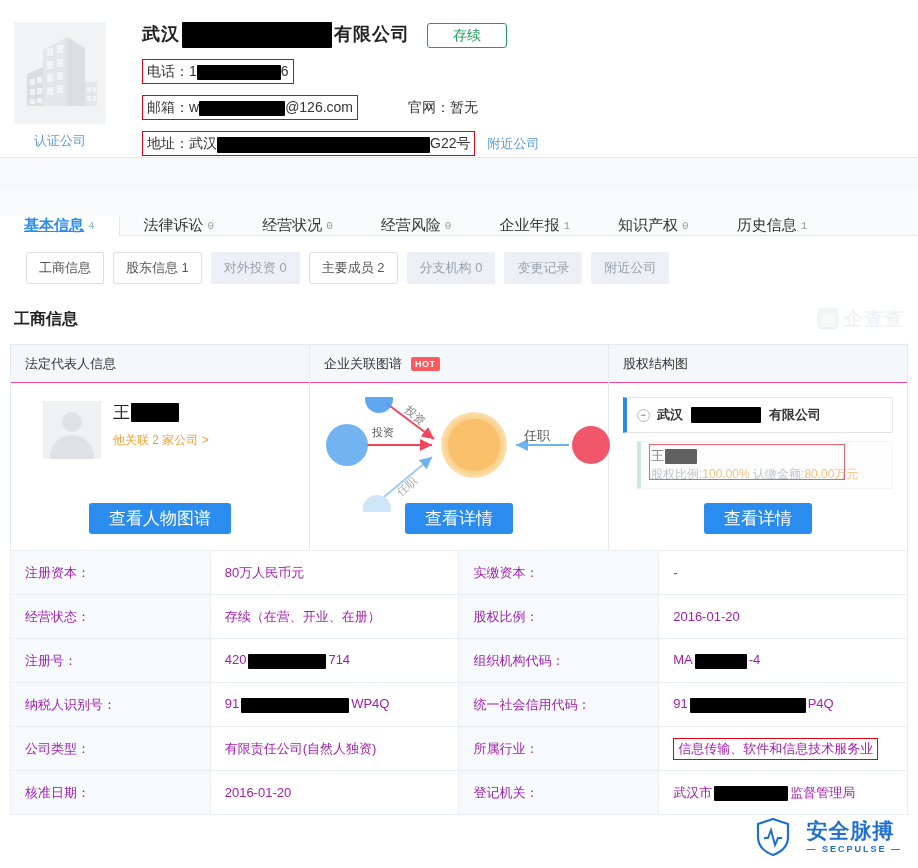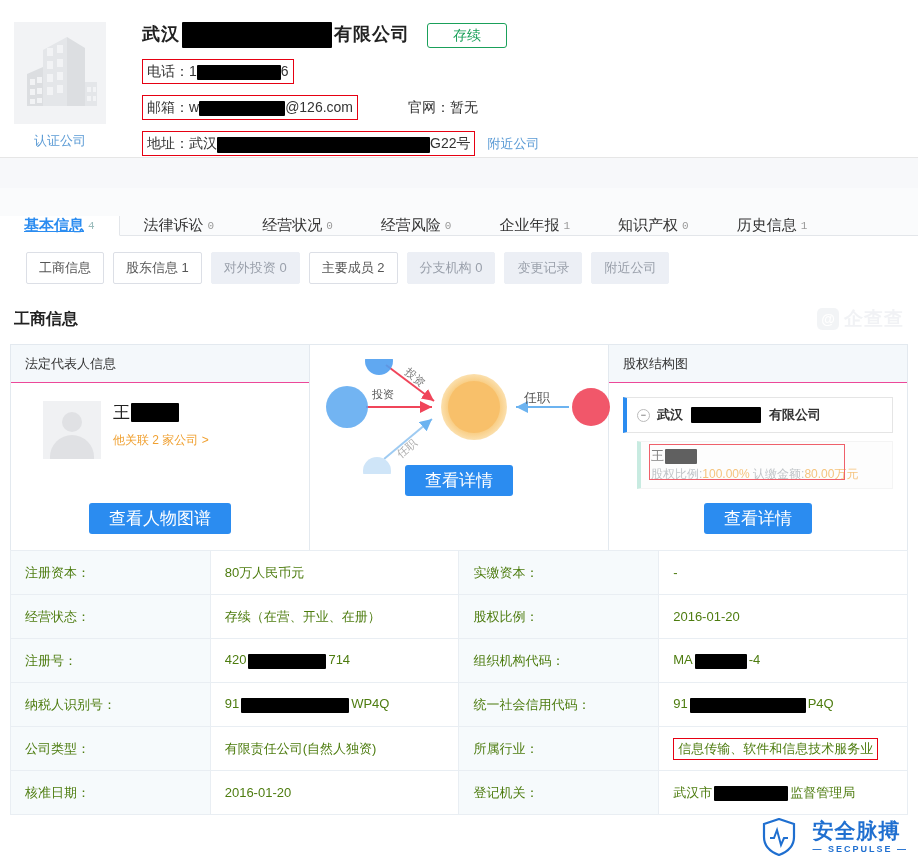--- a/index.html
+++ b/index.html
@@ -289,6 +289,10 @@
     </div>
 
     <div class="card">
+      <div class="card-head">
+        <span>企业关联图谱</span>
+        <span class="hot-badge">HOT</span>
+      </div>
       <div class="card-body">
         <div class="graph">
           <svg width="300" height="115" viewBox="0 0 300 115" style="position:absolute;left:0;top:0;">

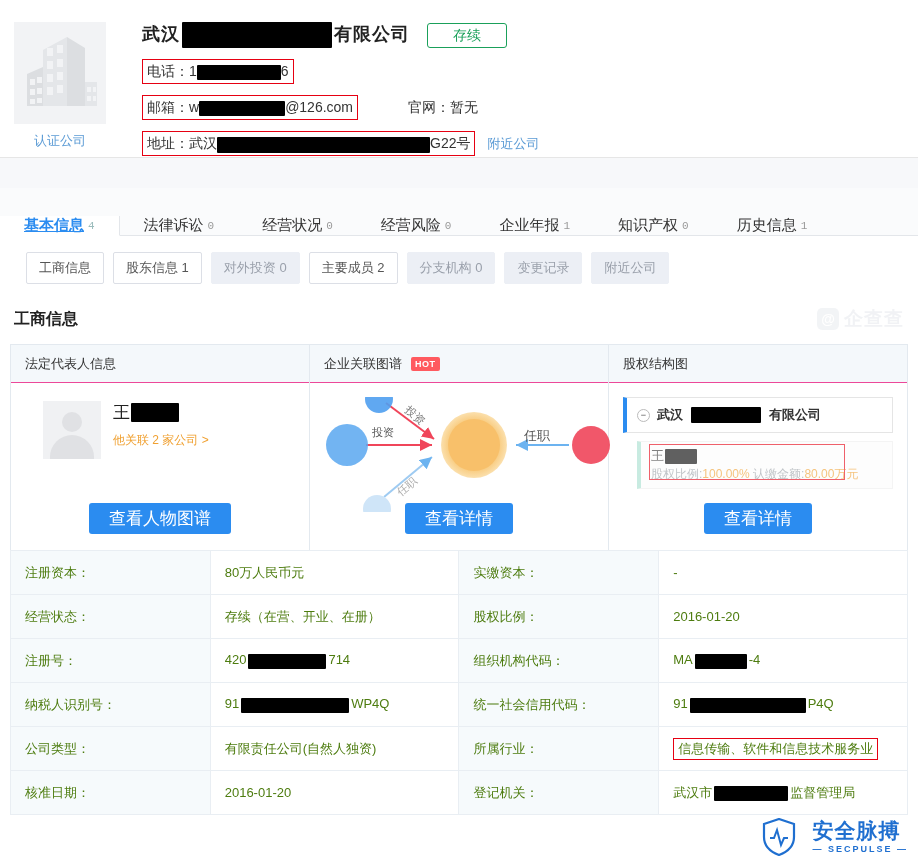--- a/index.html
+++ b/index.html
@@ -131,7 +131,7 @@
 
   
   #infotable { border:1px solid #e3e9ef; border-top:none; width:898px; border-collapse:collapse; }
-  #infotable td { border:1px solid #e9eef3; font-size:13px; padding:0 14px; height:44px; vertical-align:middle; color:#4d7c0f;margin-top:20px; }
+  #infotable td { border:1px solid #e9eef3; font-size:13px; padding:0 14px; height:44px; vertical-align:middle; color:#a21caf;margin-top:20px; }
   td.lbl { background:#f6fafc; width:200px; color:#444; }
   td.val { background:#ffffff; width:249px; }
 

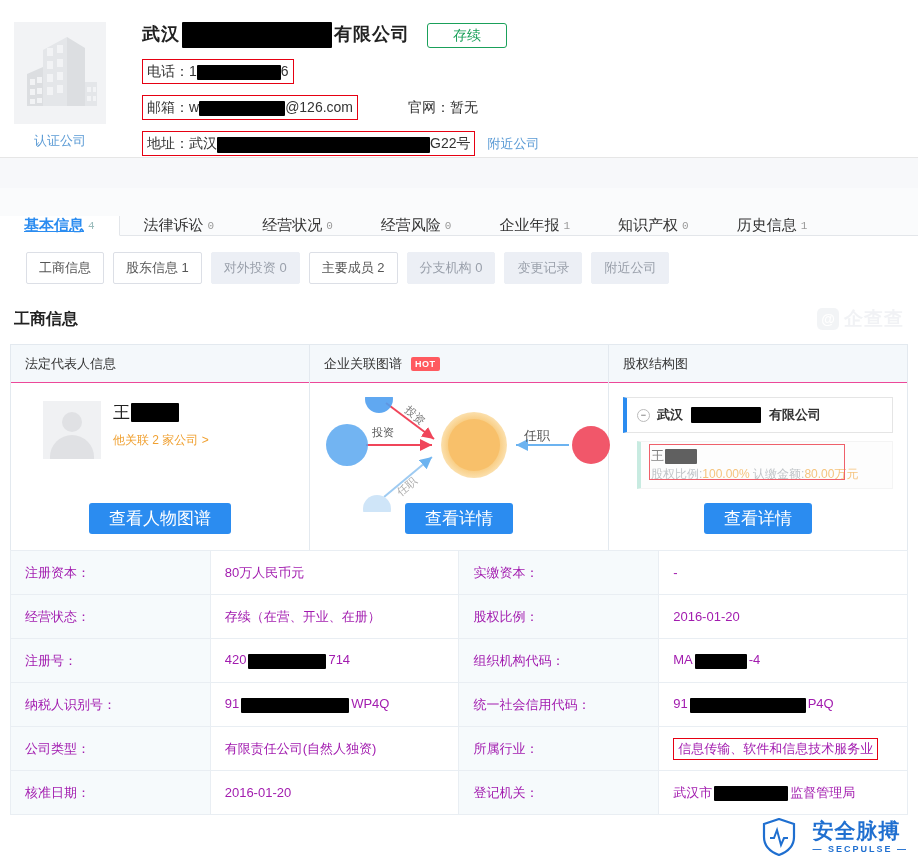--- a/index.html
+++ b/index.html
@@ -137,7 +137,7 @@
 
   
   #wm-sec {
-    position:absolute; right:10px; bottom:12px; display:flex; align-items:center;
+    position:absolute; right:16px; bottom:12px; display:flex; align-items:center;
     gap:16px; pointer-events:none;
   }
   .sec-shield { width:34px; height:38px; position:relative; }

